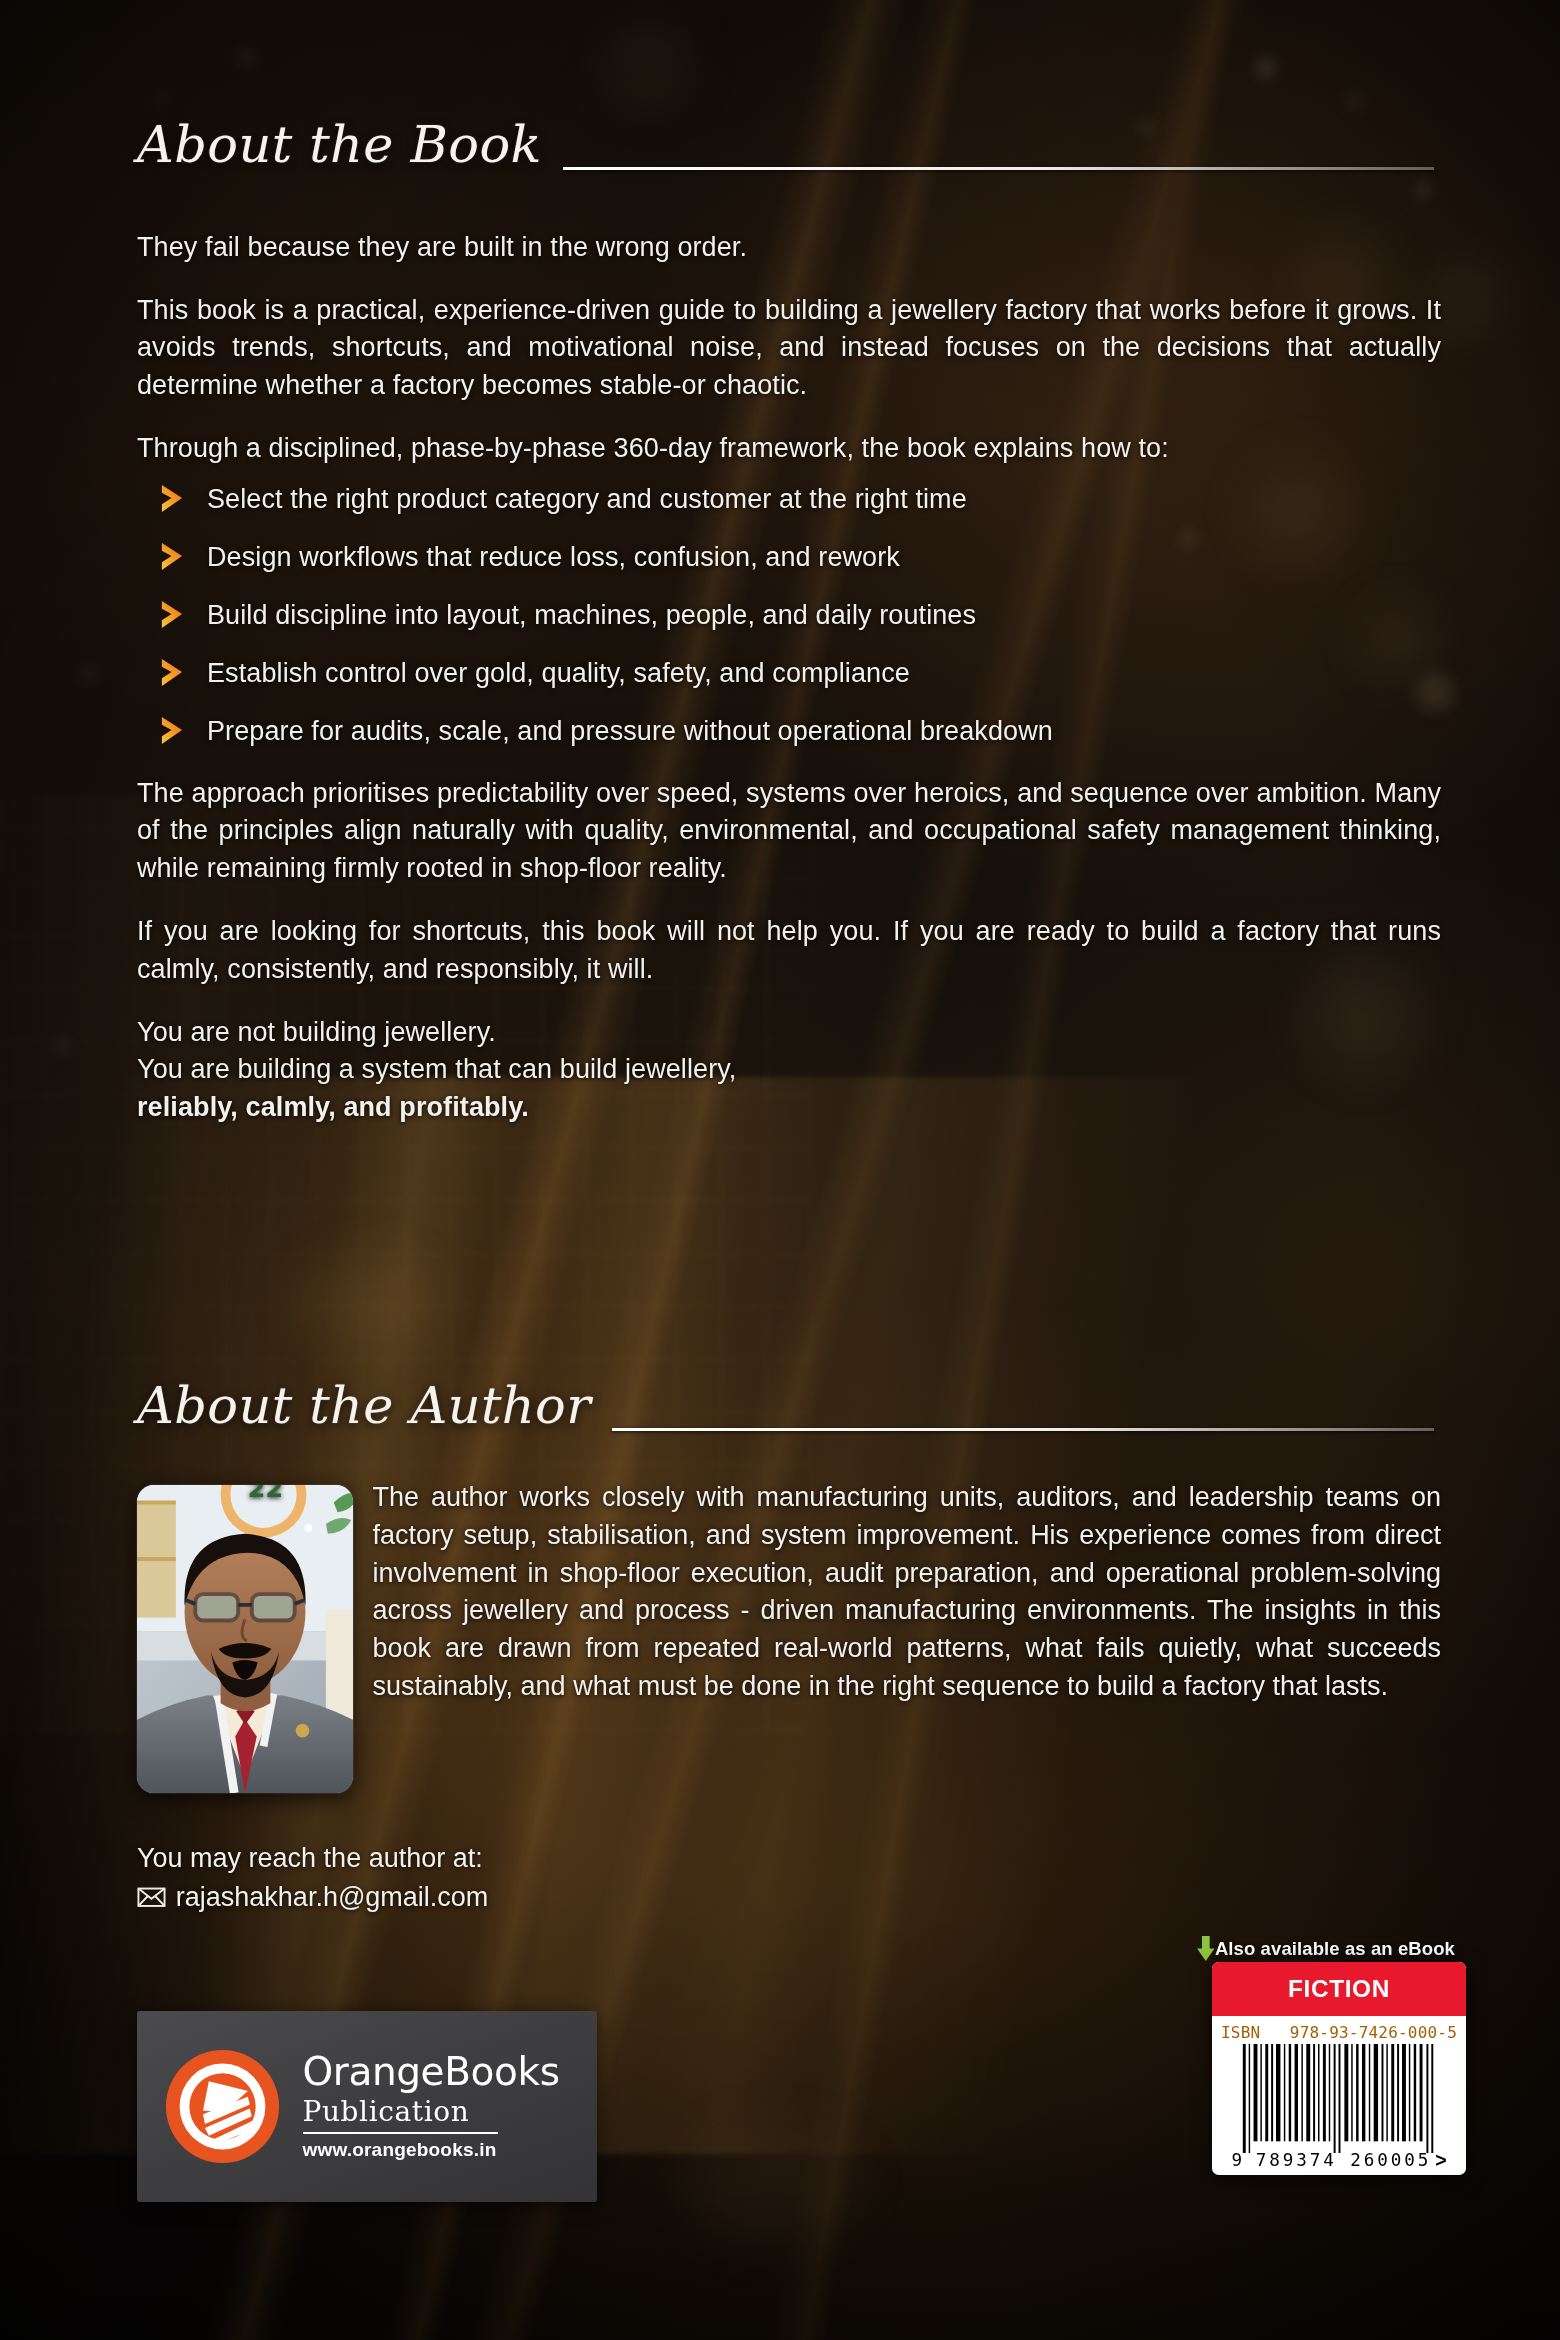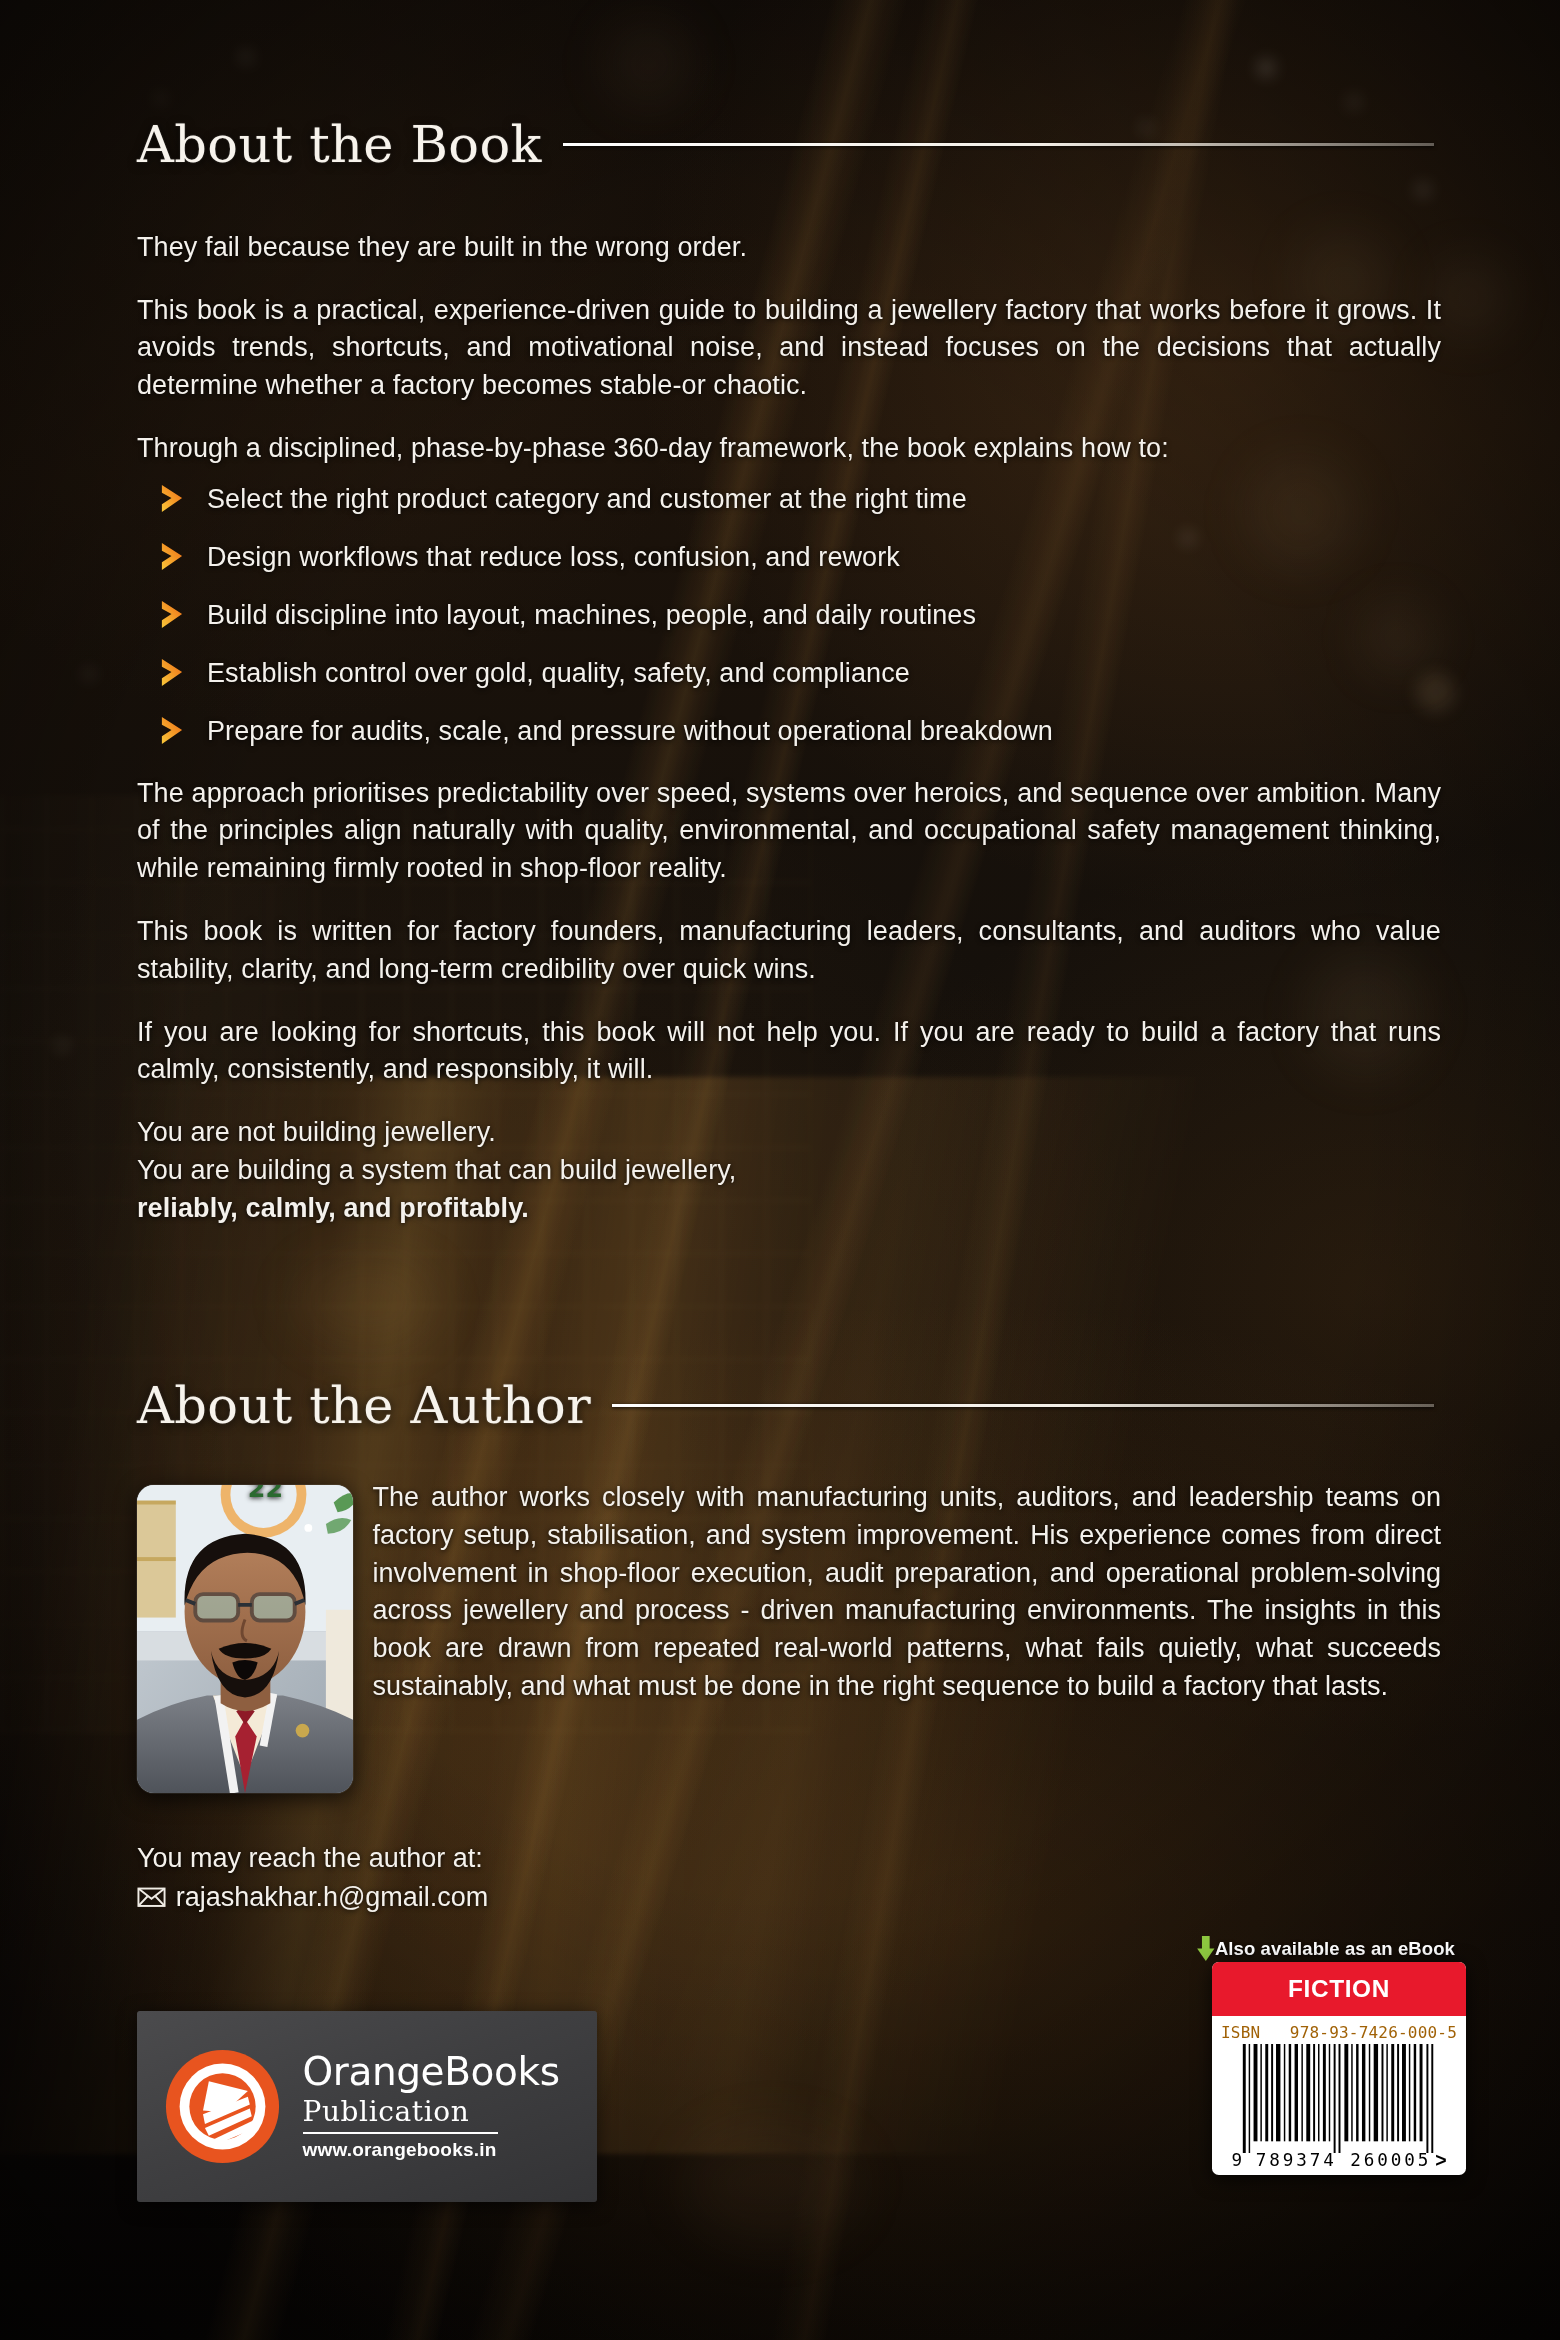--- a/index.html
+++ b/index.html
@@ -65,8 +65,8 @@
   .page{ position:absolute; inset:0; }
 
   .section-head{
-    display:flex; align-items:center; gap:21.5px;
-    margin-left:137px; width:1297px;
+    display:flex; align-items:flex-end; gap:21.5px;
+    margin-left:137px; width:1297px;font-style:italic;
   }
   .section-head .title{
     font-family:"DejaVu Serif", serif;

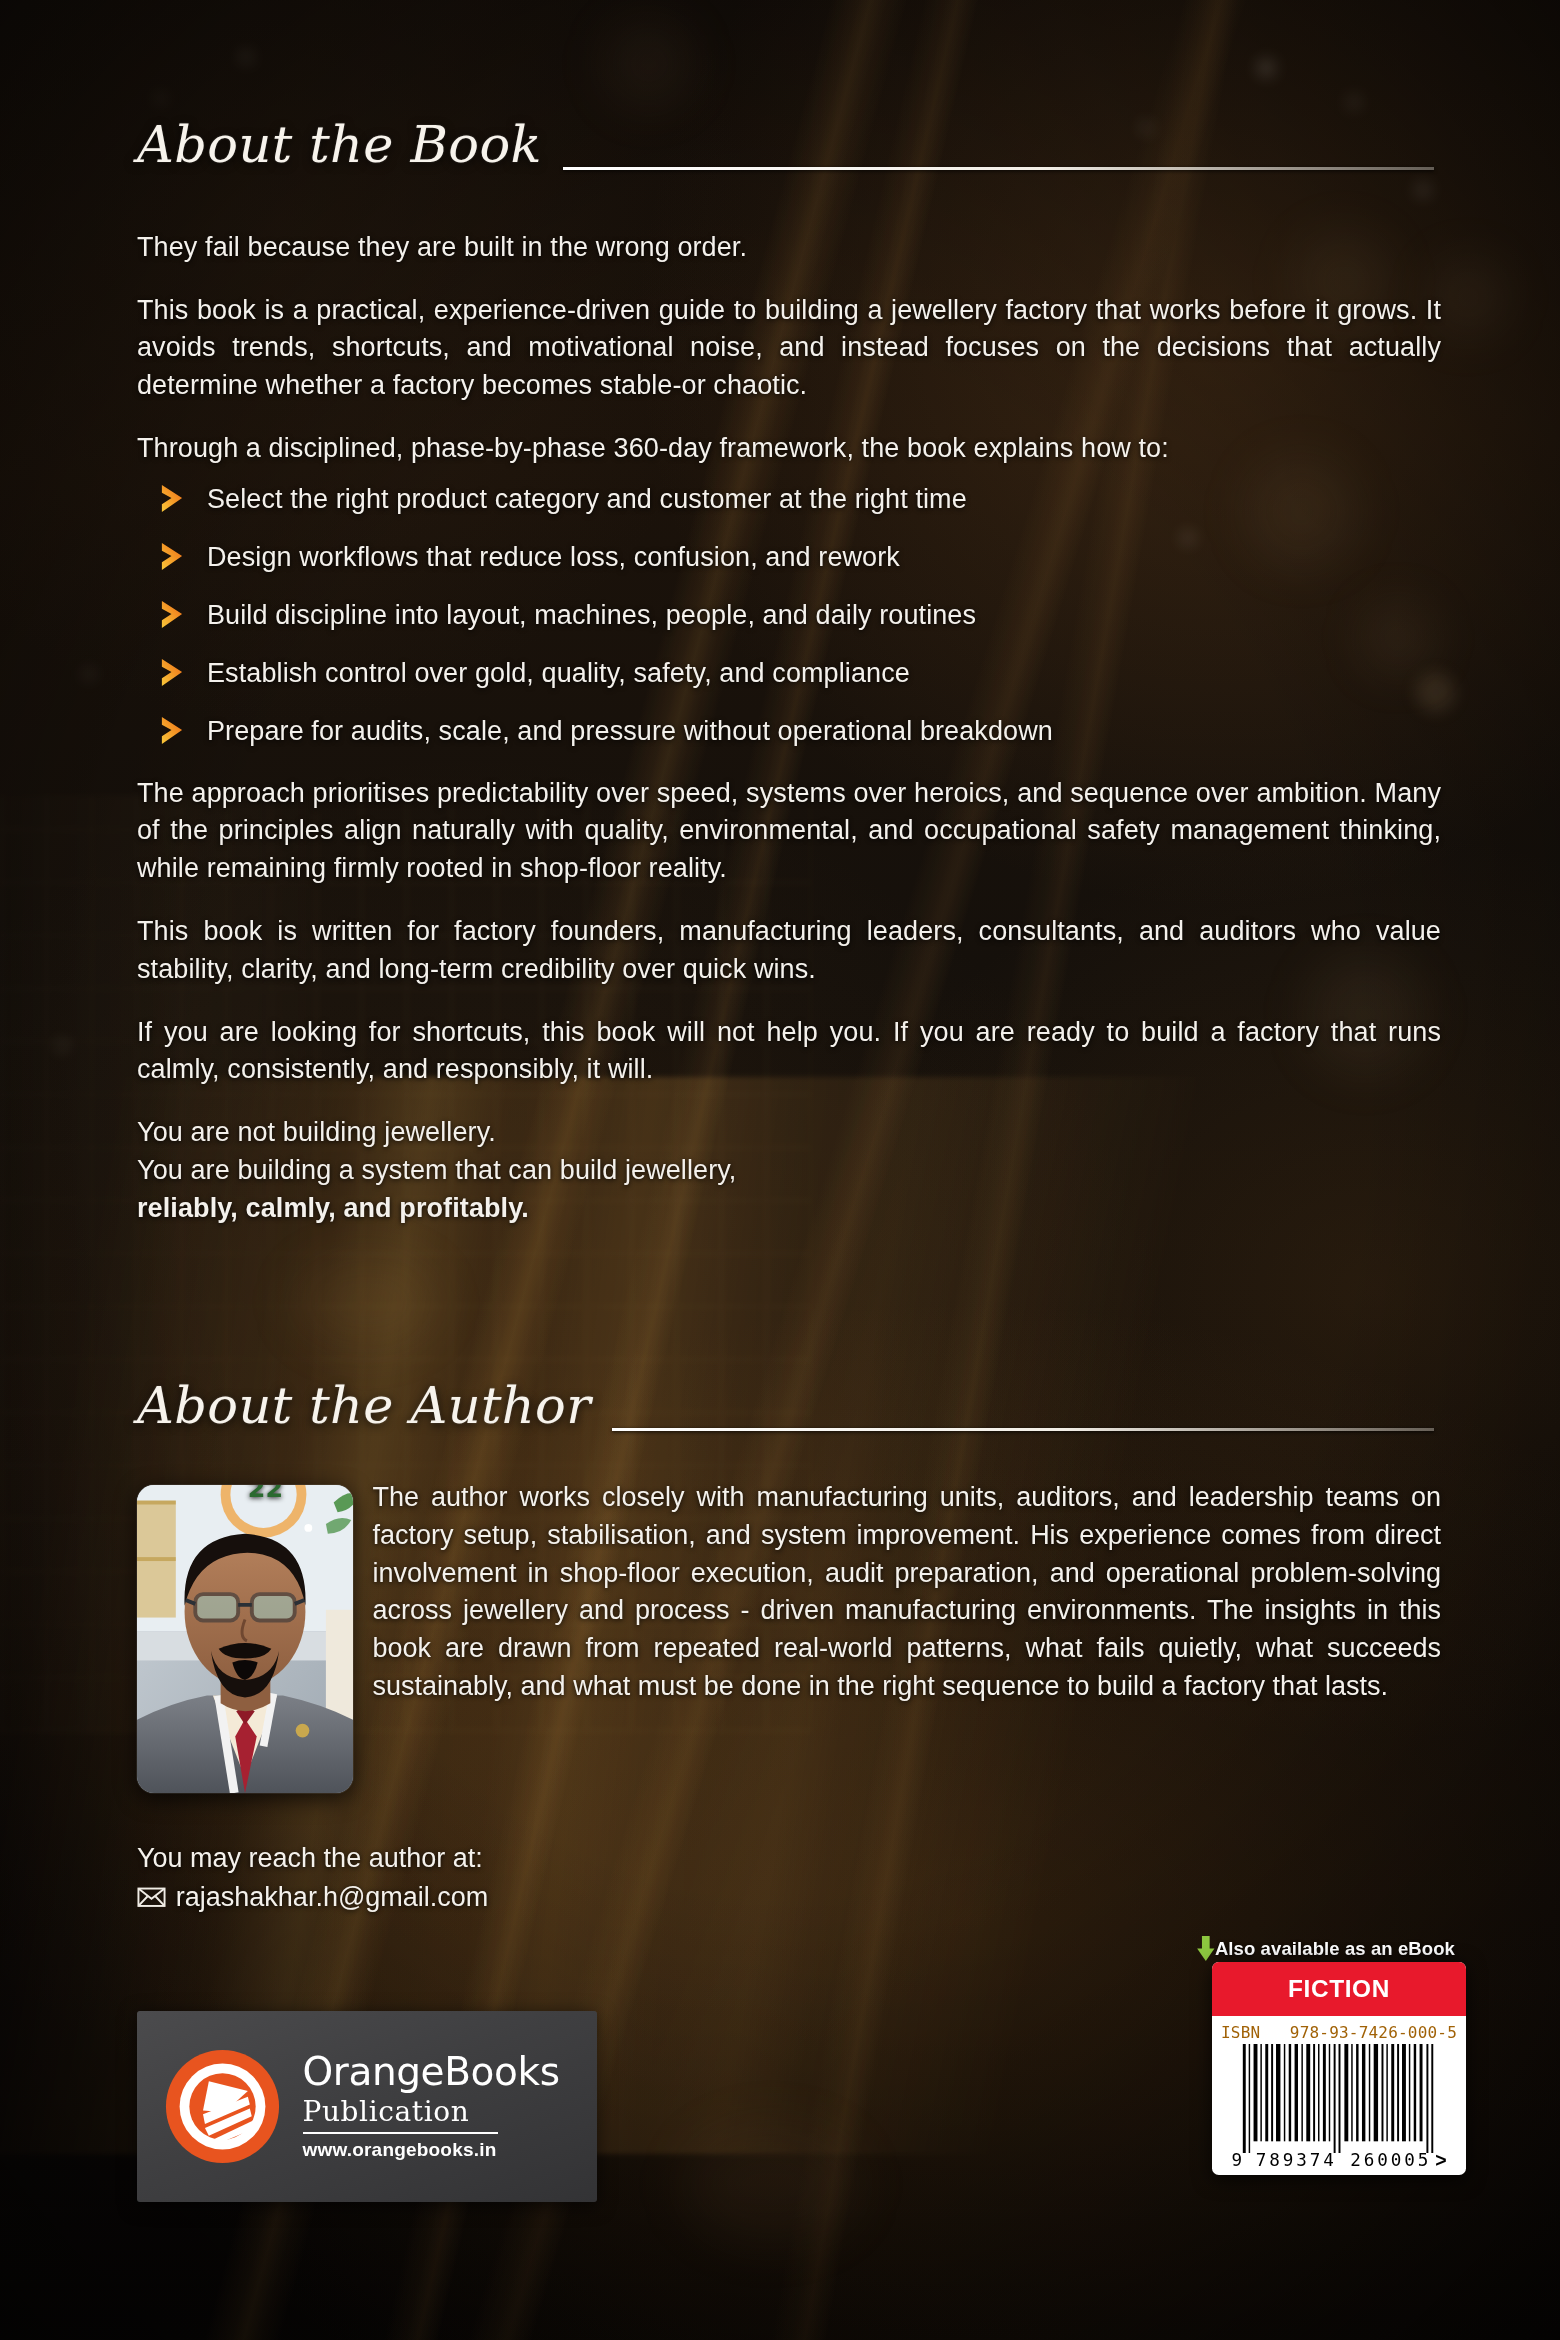--- a/index.html
+++ b/index.html
@@ -316,7 +316,6 @@
 
     <p class="just blk">The approach prioritises predictability over speed, systems over heroics, and sequence over ambition. Many of the principles align naturally with quality, environmental, and occupational safety management thinking, while remaining firmly rooted in shop-floor reality.</p>
 
-    <p class="just blk">This book is written for factory founders, manufacturing leaders, consultants, and auditors who value stability, clarity, and long-term credibility over quick wins.</p>
 
     <p class="just blk">If you are looking for shortcuts, this book will not help you. If you are ready to build a factory that runs calmly, consistently, and responsibly, it will.</p>
 

